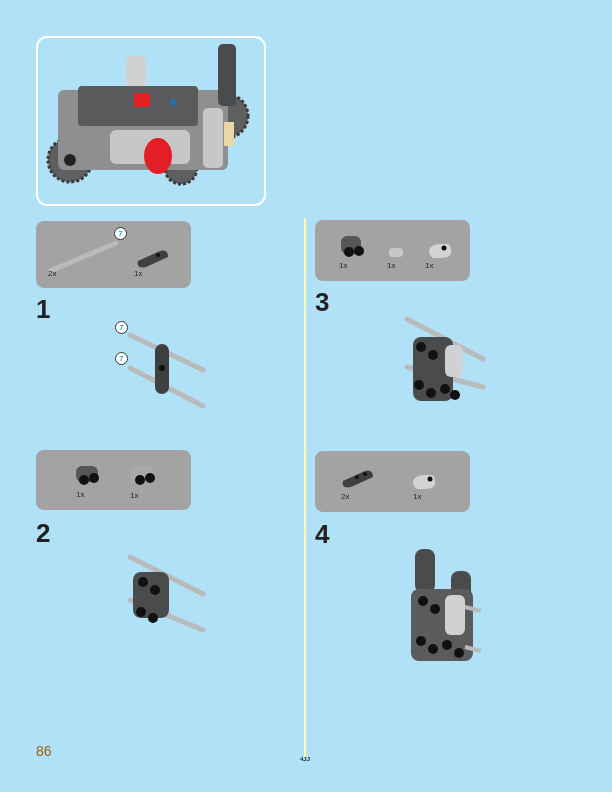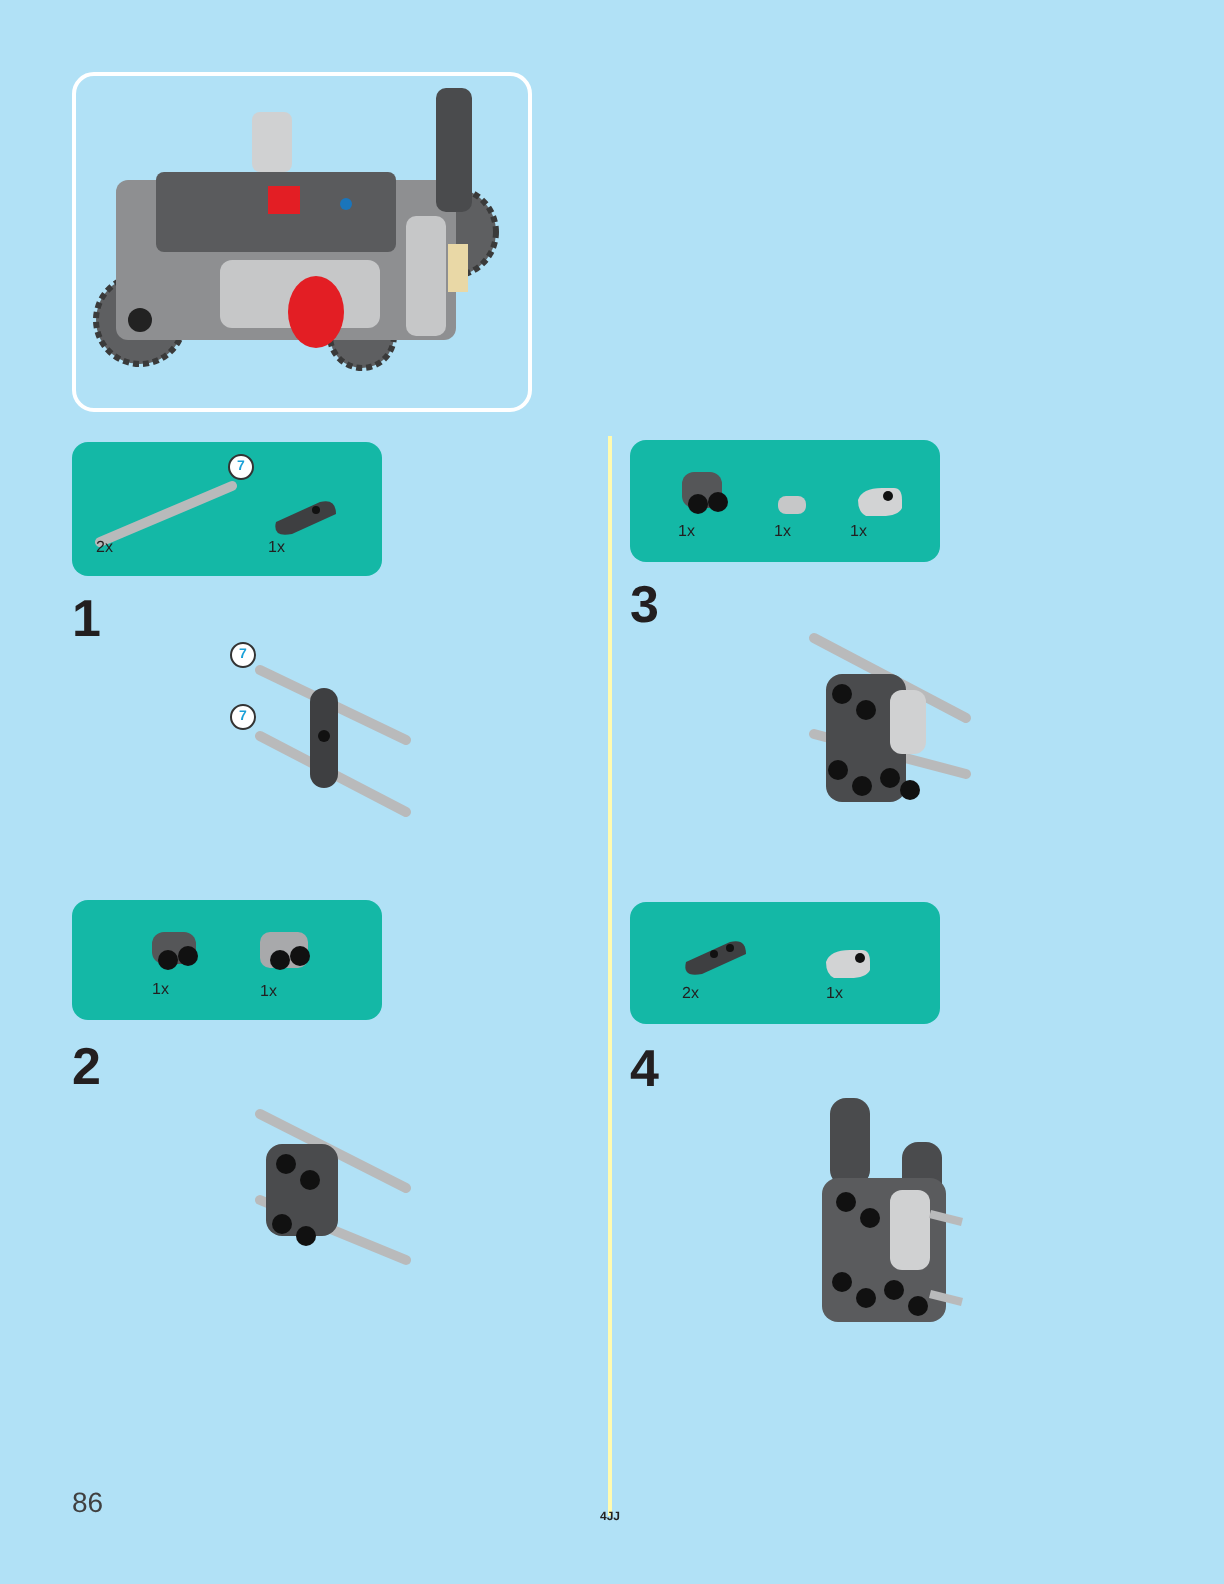--- a/index.html
+++ b/index.html
@@ -17,7 +17,7 @@
       background: #b1e1f6;
     }
     .parts {
-      background: #14b8a6;
+      background: #a3a3a3;
       border-radius: 8px;
     }
     .qty {

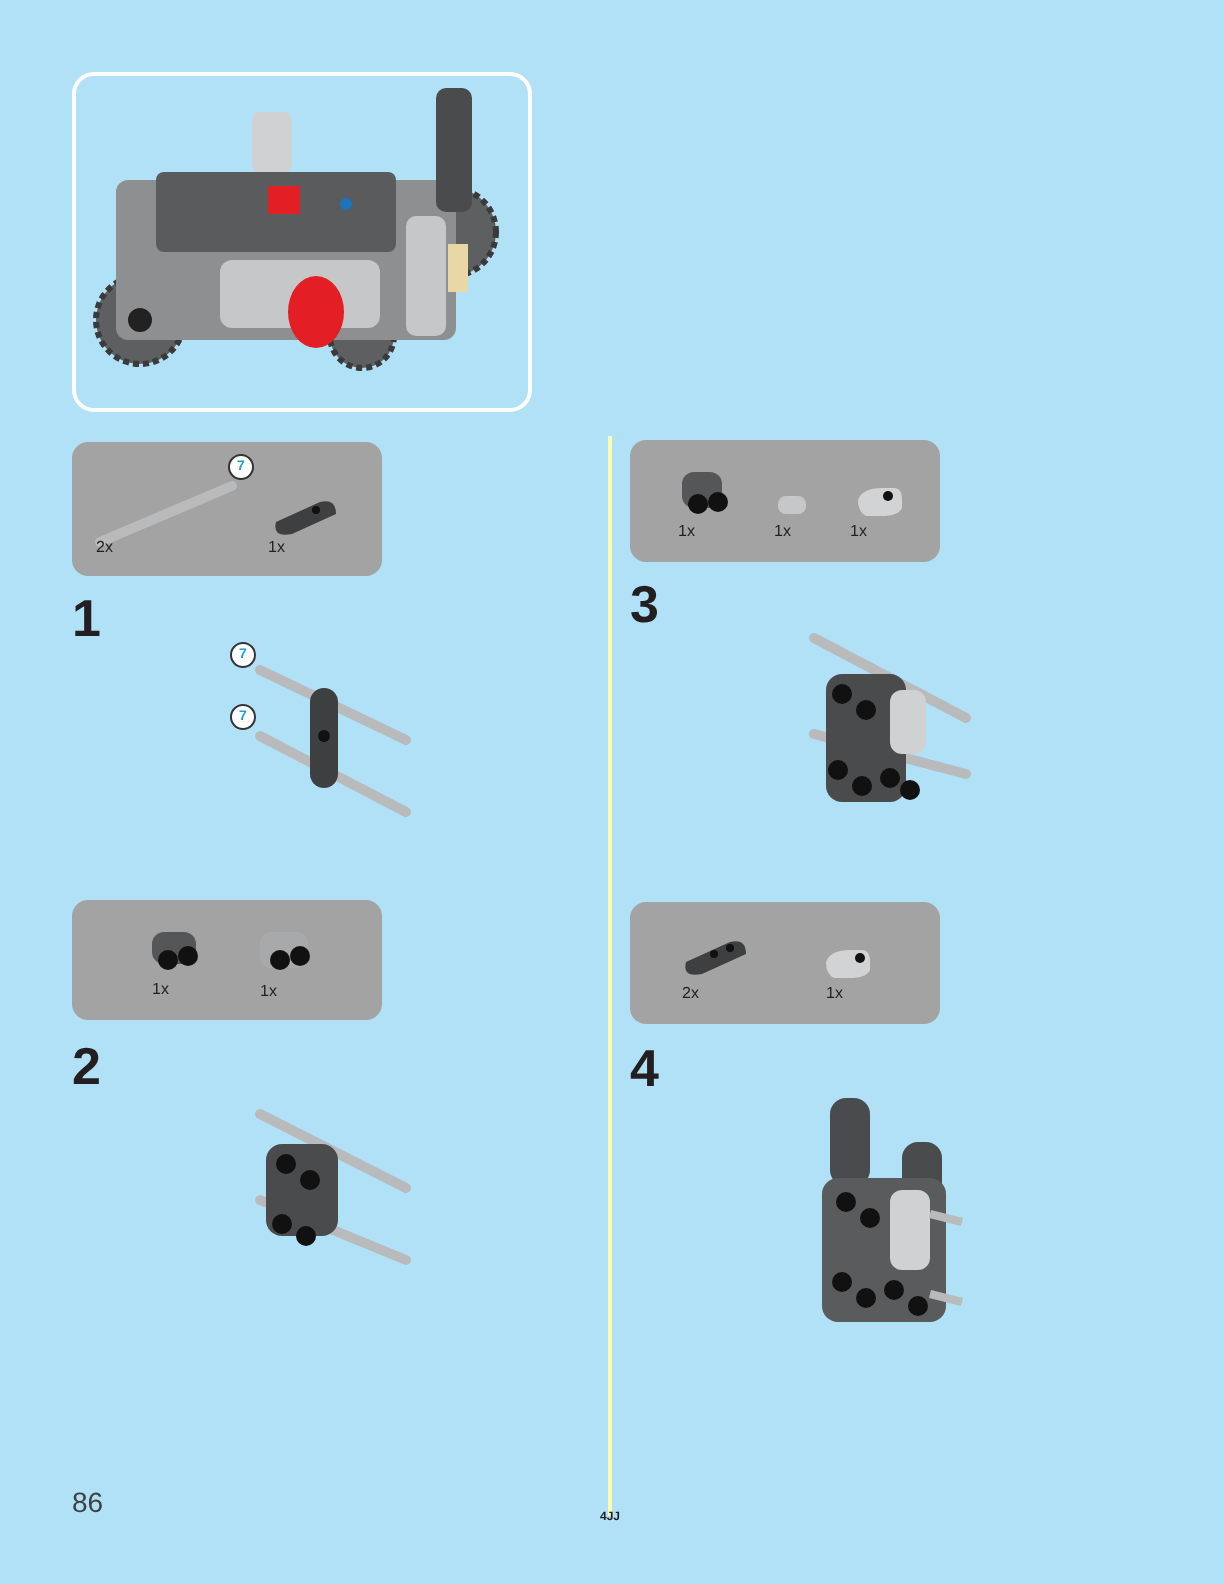--- a/index.html
+++ b/index.html
@@ -30,7 +30,7 @@
     .divider {
       left: 304px; top: 218px; width: 2px; height: 540px; background: #fffbb0;
     }
-    .page-num { left: 36px; top: 743px; font-size: 14px; color: #404040; }
+    .page-num { left: 36px; top: 743px; font-size: 14px; color: #a16207; }
     .code { left: 300px; top: 756px; font-size: 6px; color: #231f20; font-weight: bold; }
     .callout {
       position: absolute; width: 13px; height: 13px; border-radius: 50%;

